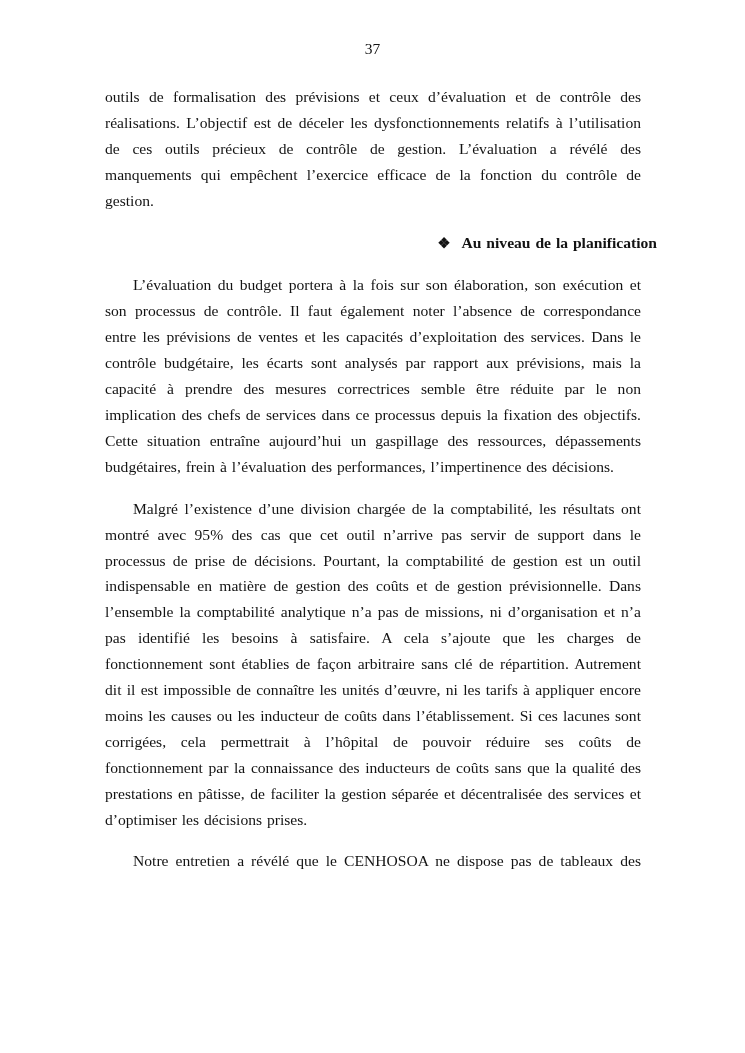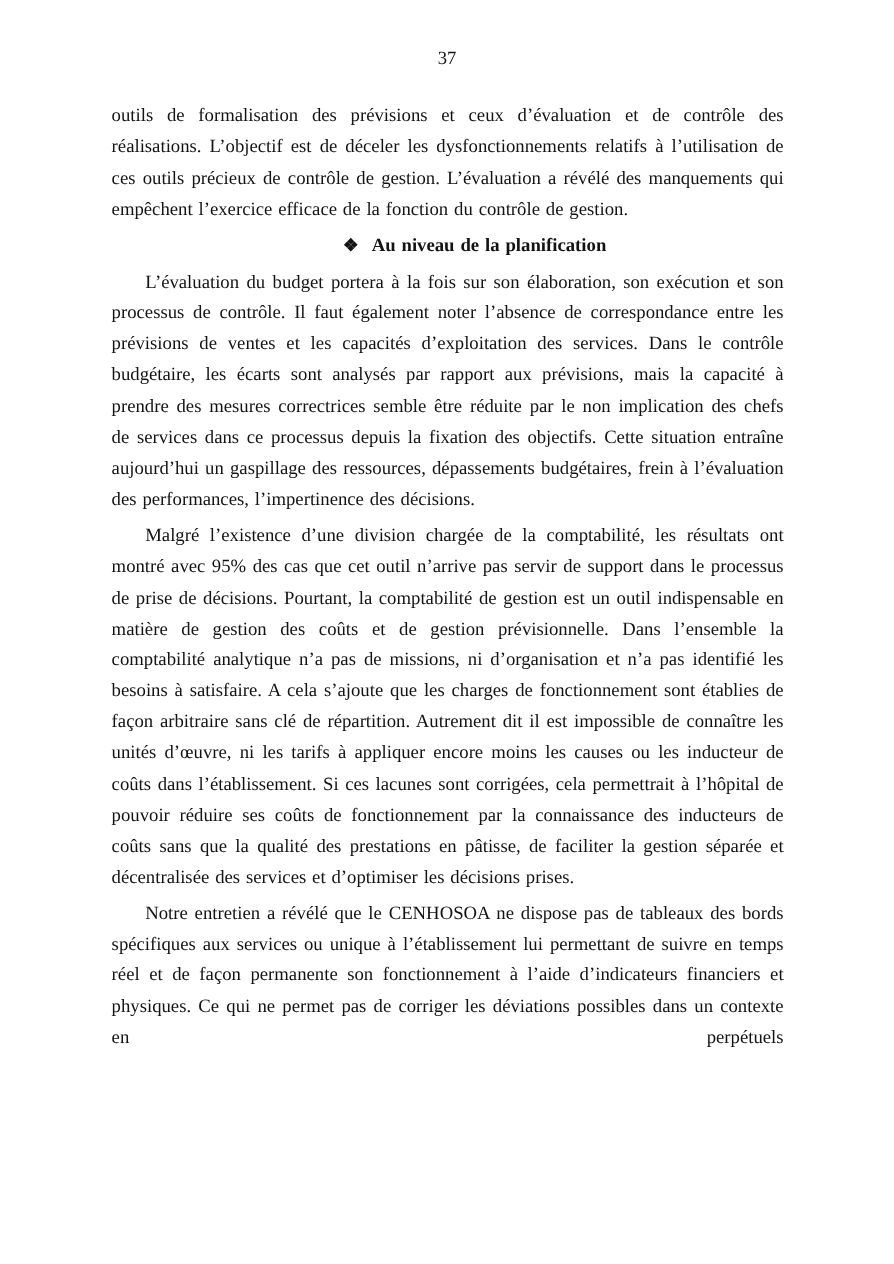--- a/index.html
+++ b/index.html
@@ -31,7 +31,7 @@
     word-spacing: 1px;
   }
   .para {
-    margin: 4px;
+    margin: 16px;
     text-align: justify;
     font-family: Liberation Serif, serif;
   }

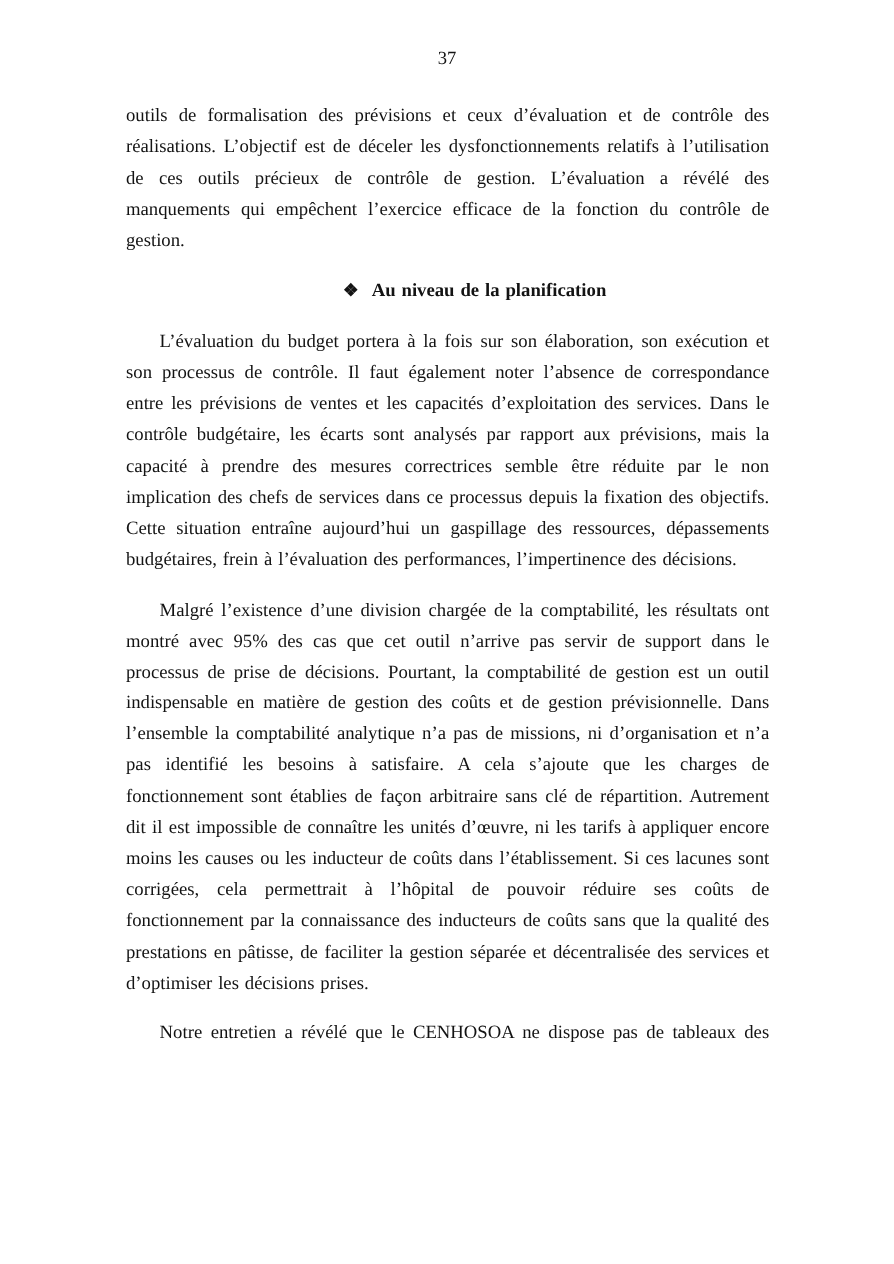--- a/index.html
+++ b/index.html
@@ -44,7 +44,7 @@
   .heading {
     margin: 0;
     font-weight: bold;
-    text-align: center;
+    text-align: right;
     padding-left: 45px;
     text-indent: 0;
   }

